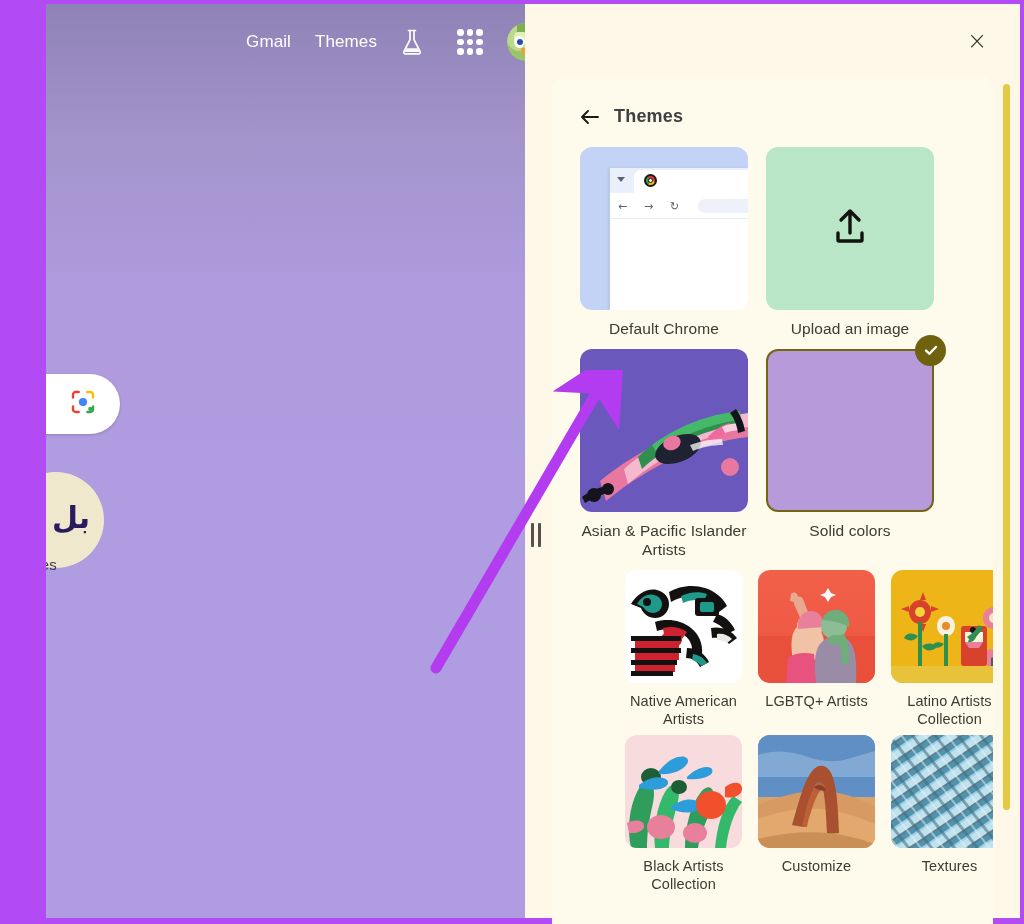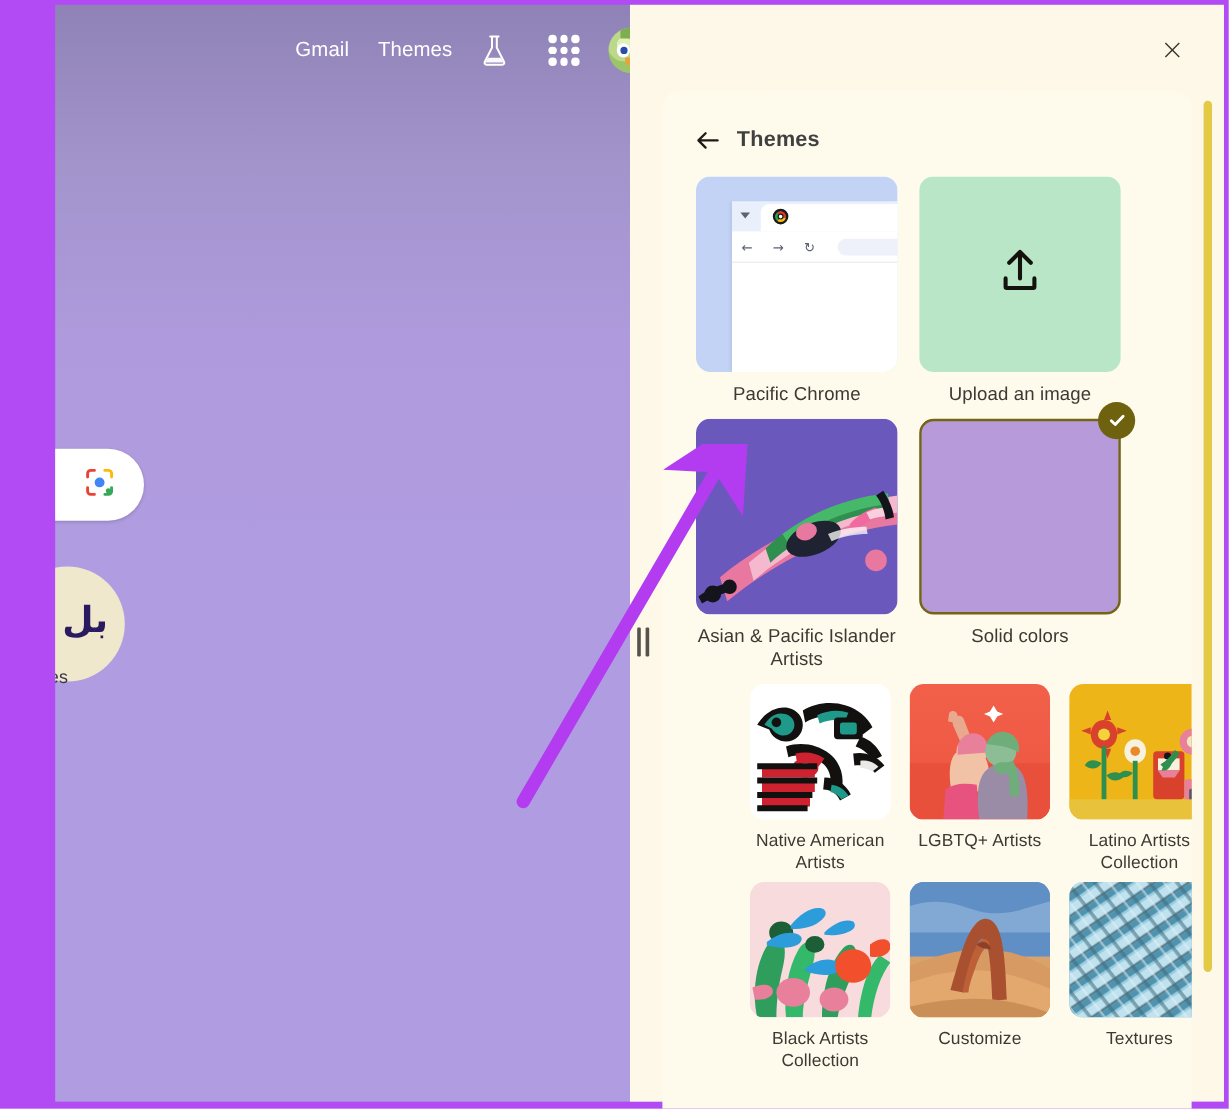--- a/index.html
+++ b/index.html
@@ -335,7 +335,7 @@
               </div>
             </div>
           </div>
-          <div class="caption">Pacific Chrome</div>
+          <div class="caption">Default Chrome</div>
         </div>
 
         <div class="tile big">

